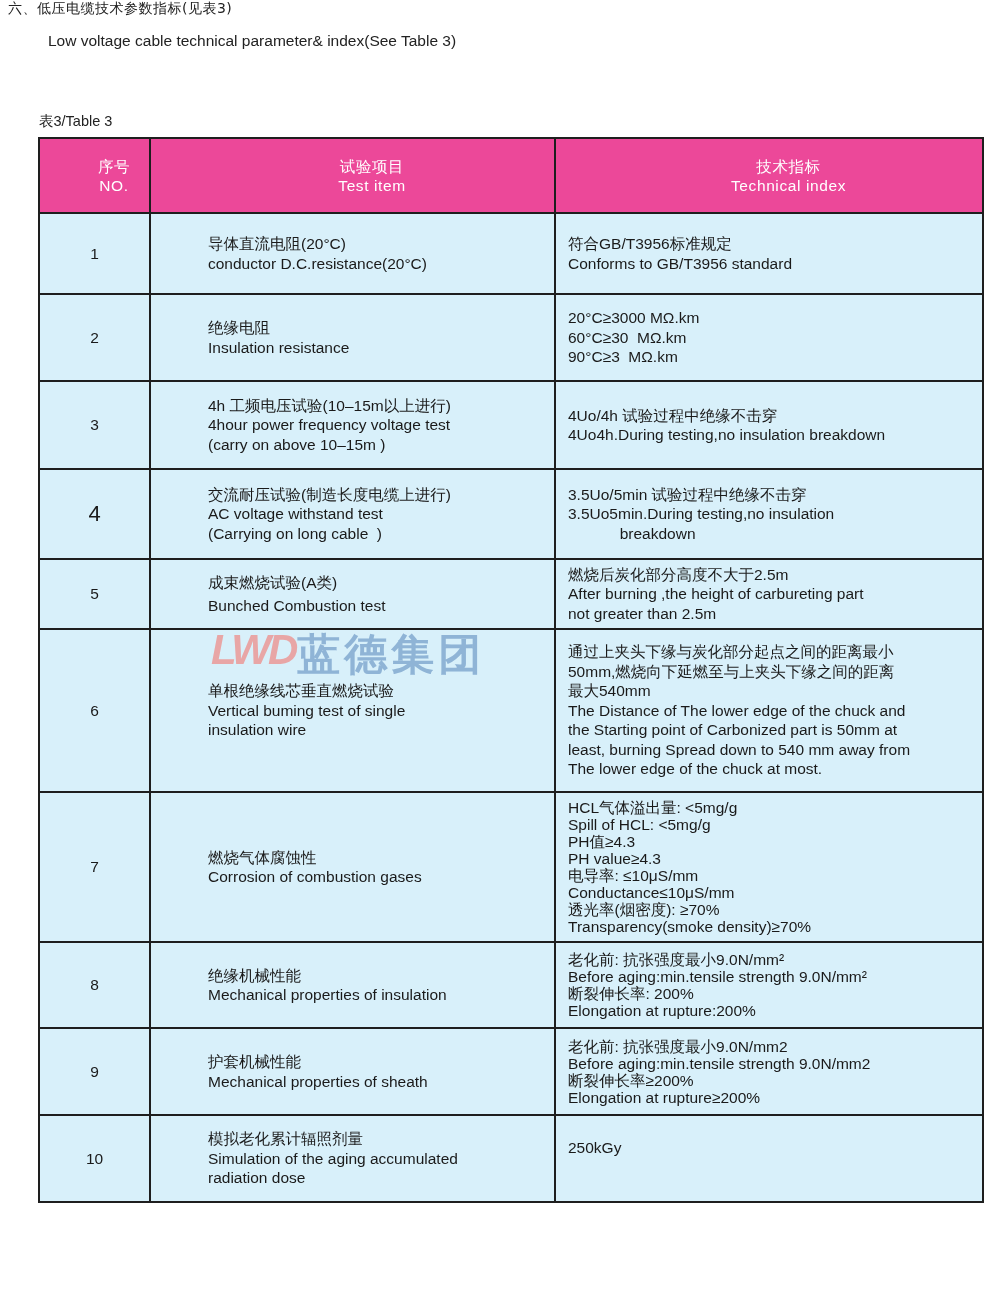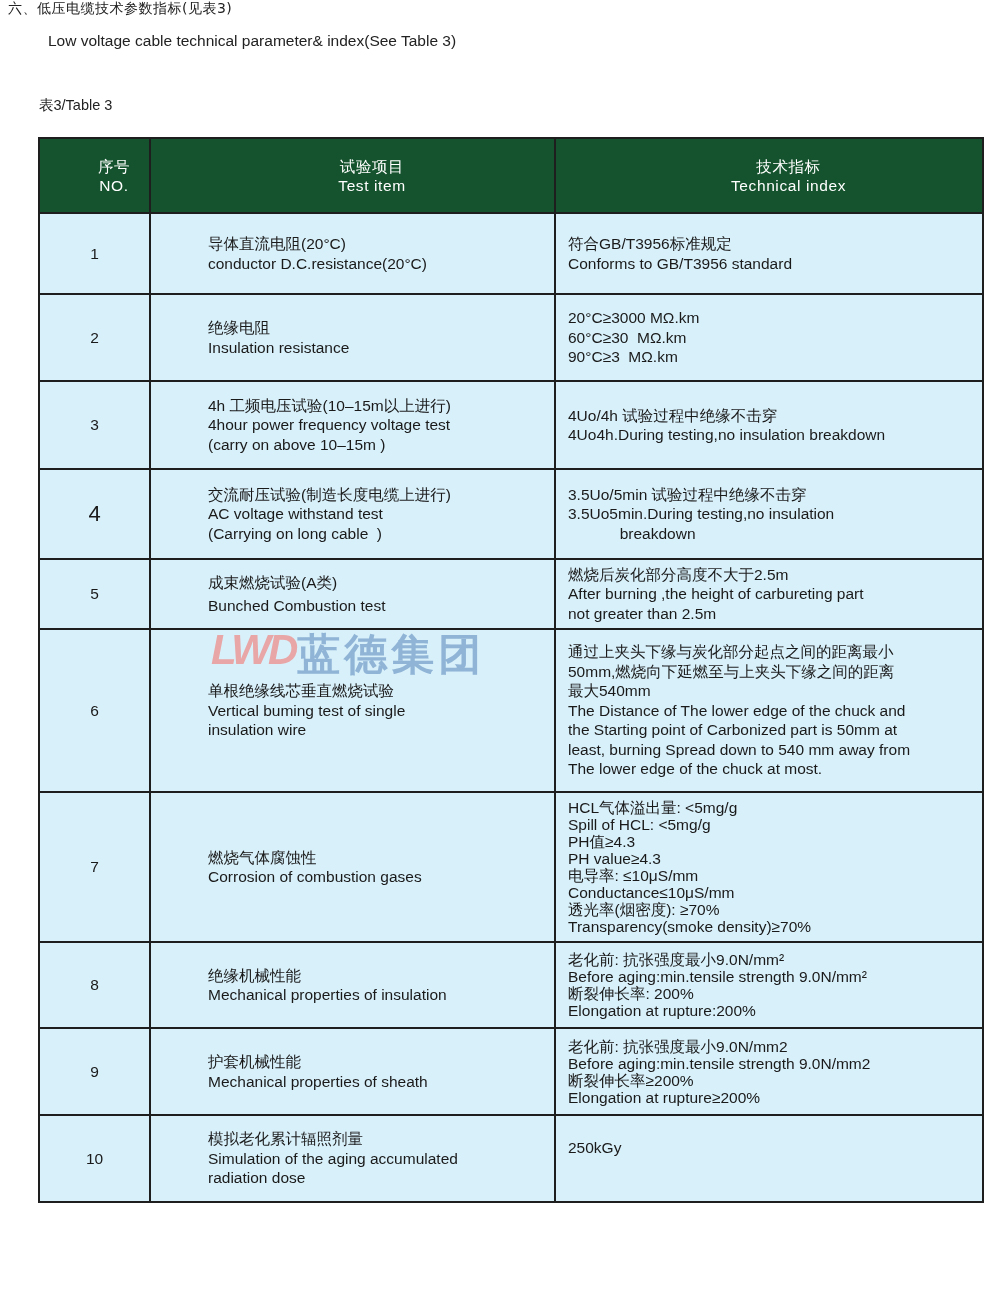--- a/index.html
+++ b/index.html
@@ -17,7 +17,7 @@
     font-size: 15.5px; color: #222; font-family: Liberation Sans, sans-serif;
   }
   .table-caption {
-    position: absolute; left: 39px; top: 96px;
+    position: absolute; left: 39px; top: 112px;
     font-size: 14.5px; color: #222; font-family: "Liberation Sans", sans-serif;
   }
   .table-wrap {

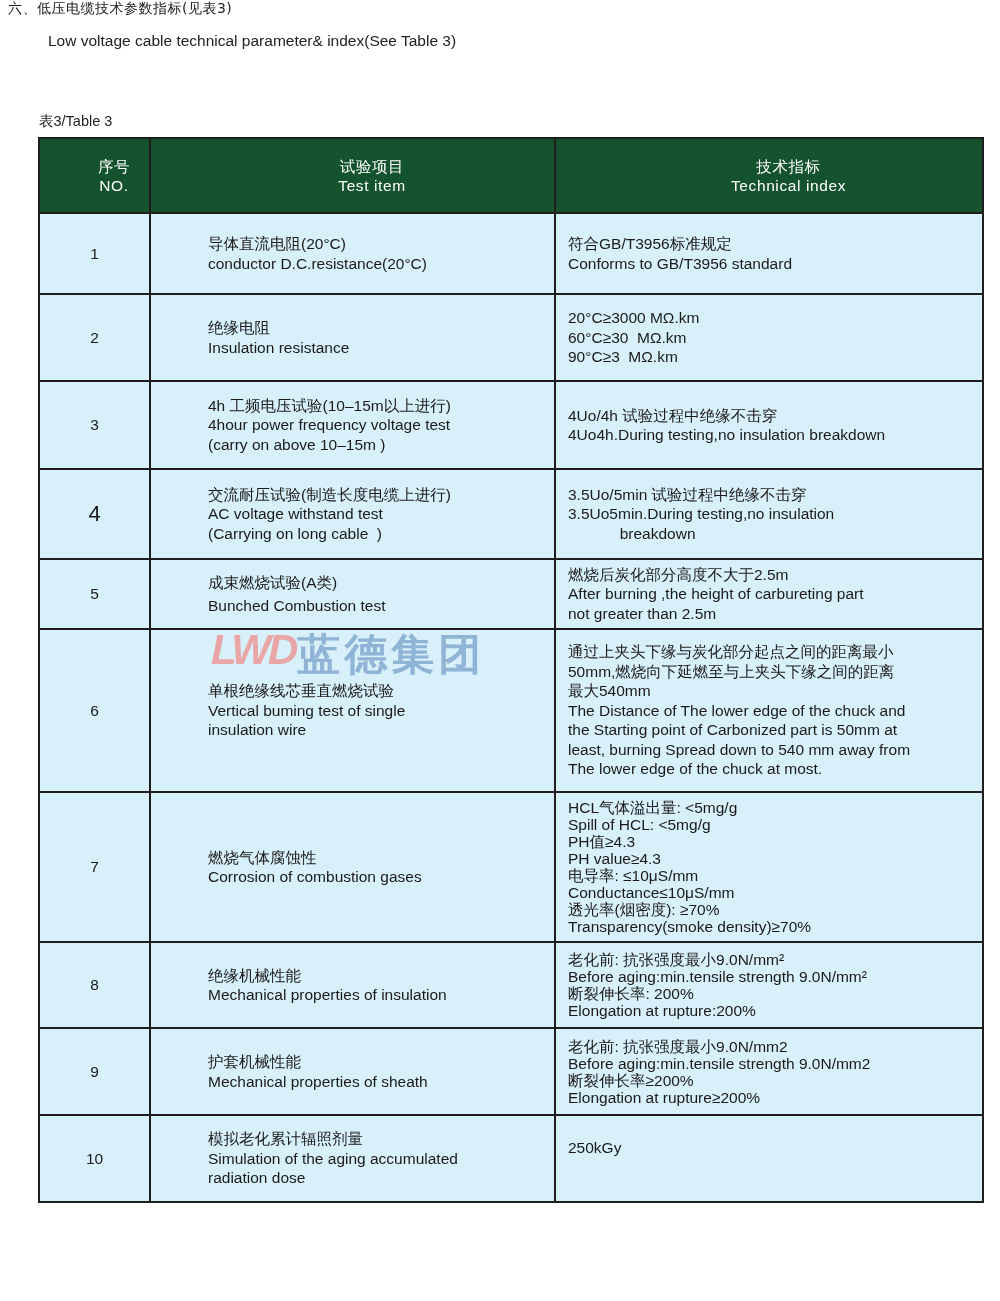--- a/index.html
+++ b/index.html
@@ -35,7 +35,7 @@
     vertical-align: middle;
   }
   table.spec th {
-    background: #14532d; color: #ffffff; font-weight: normal;
+    background: #ec4899; color: #ffffff; font-weight: normal;
     font-size: 15.5px; line-height: 19px; height: 71px; text-align: center;
     letter-spacing: 0.6px;
     padding-left: 40px;

